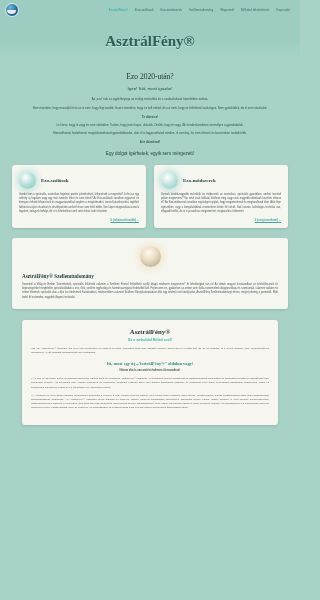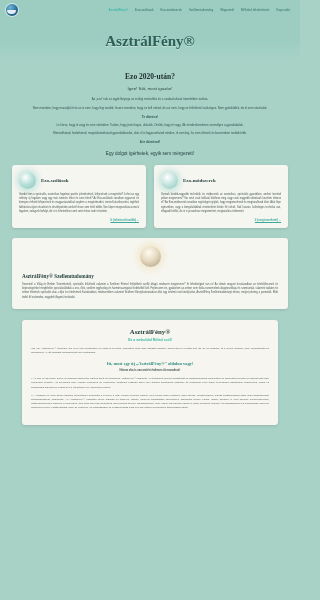--- a/index.html
+++ b/index.html
@@ -55,7 +55,7 @@
   .intro { padding: 10px 16px 0; text-align: center; }
   .intro h2 {
     font-family: "Liberation Serif", serif;
-    font-size: 7.5px; color: #22312f; font-weight: bold; margin-bottom: 5px;
+    font-size: 7.5px; color: #22312f; font-weight: normal; margin-bottom: 5px;
   }
   .intro .sub { font-size: 4.4px; color: #2c4a47; margin-bottom: 6px; }
   .intro p {

